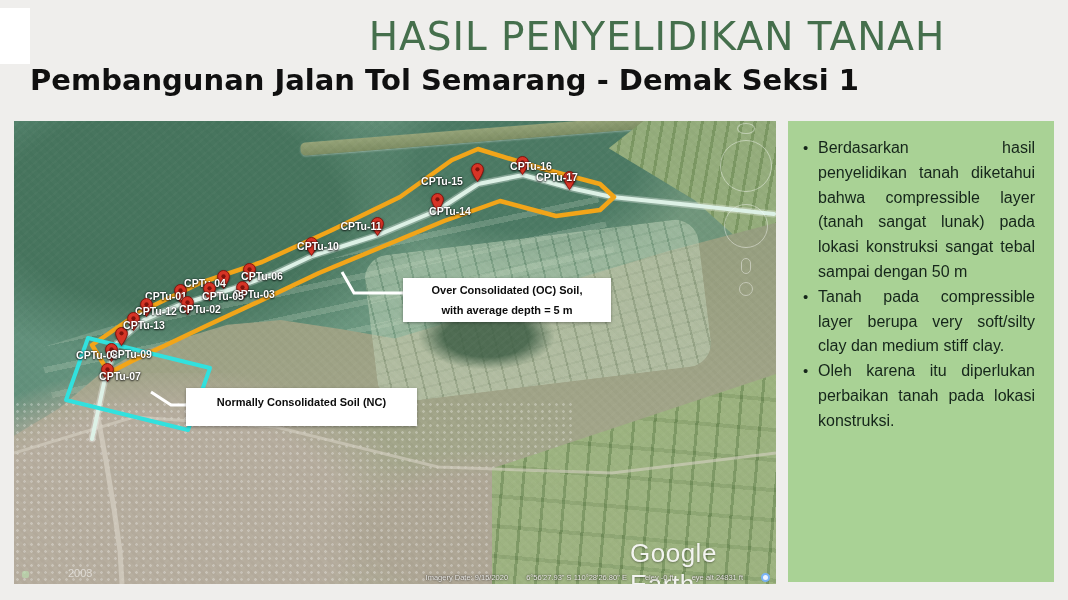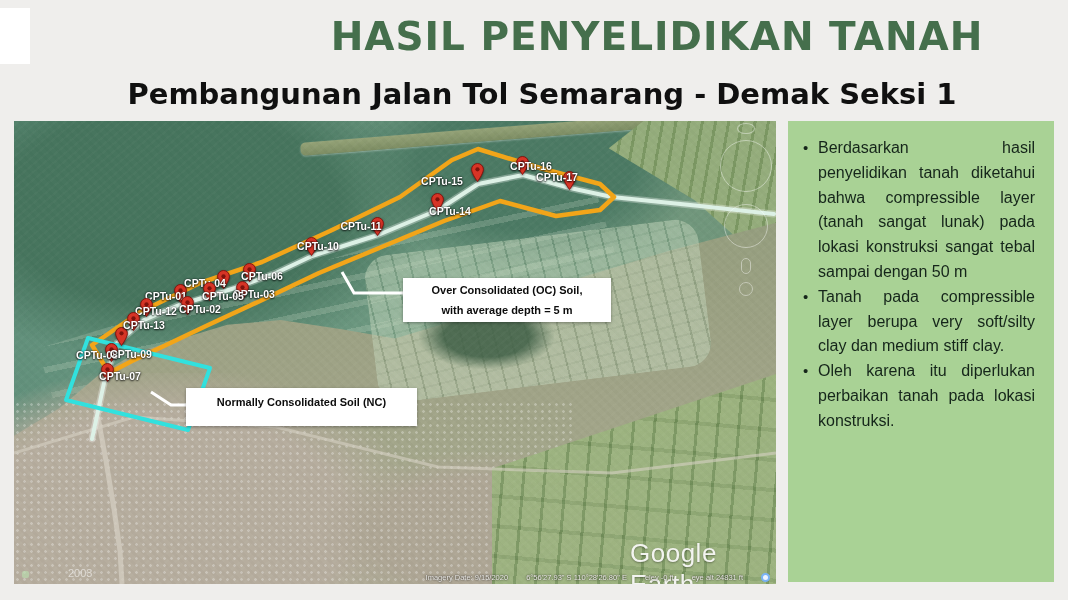--- a/index.html
+++ b/index.html
@@ -10,7 +10,7 @@
 
   
   .title{position:absolute;left:260px;right:14px;top:14px;margin:0;text-align:center;
-         font-family:"DejaVu Sans",sans-serif;font-weight:bold;font-size:39px;letter-spacing:1px;
+         font-family:"DejaVu Sans",sans-serif;font-weight:normal;font-size:39px;letter-spacing:1px;
          color:var(--title_green,#456f4c);}
   .subtitle{position:absolute;left:30px;right:14px;top:63px;margin:14px;text-align:center;
          font-family:"DejaVu Sans",sans-serif;font-weight:bold;font-size:29px;color:#101010;}

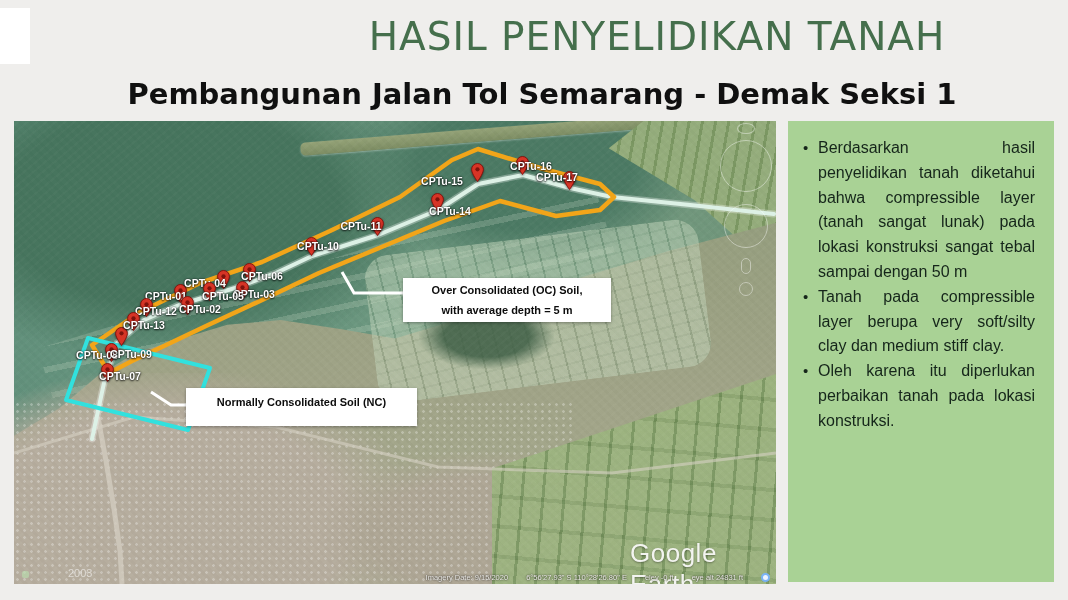--- a/index.html
+++ b/index.html
@@ -12,7 +12,7 @@
   .title{position:absolute;left:260px;right:14px;top:14px;margin:0;text-align:center;
          font-family:"DejaVu Sans",sans-serif;font-weight:normal;font-size:39px;letter-spacing:1px;
          color:var(--title_green,#456f4c);}
-  .subtitle{position:absolute;left:30px;right:14px;top:63px;margin:14px;text-align:center;
+  .subtitle{position:absolute;left:30px;right:14px;top:63px;margin:0;text-align:left;
          font-family:"DejaVu Sans",sans-serif;font-weight:bold;font-size:29px;color:#101010;}
 
   

